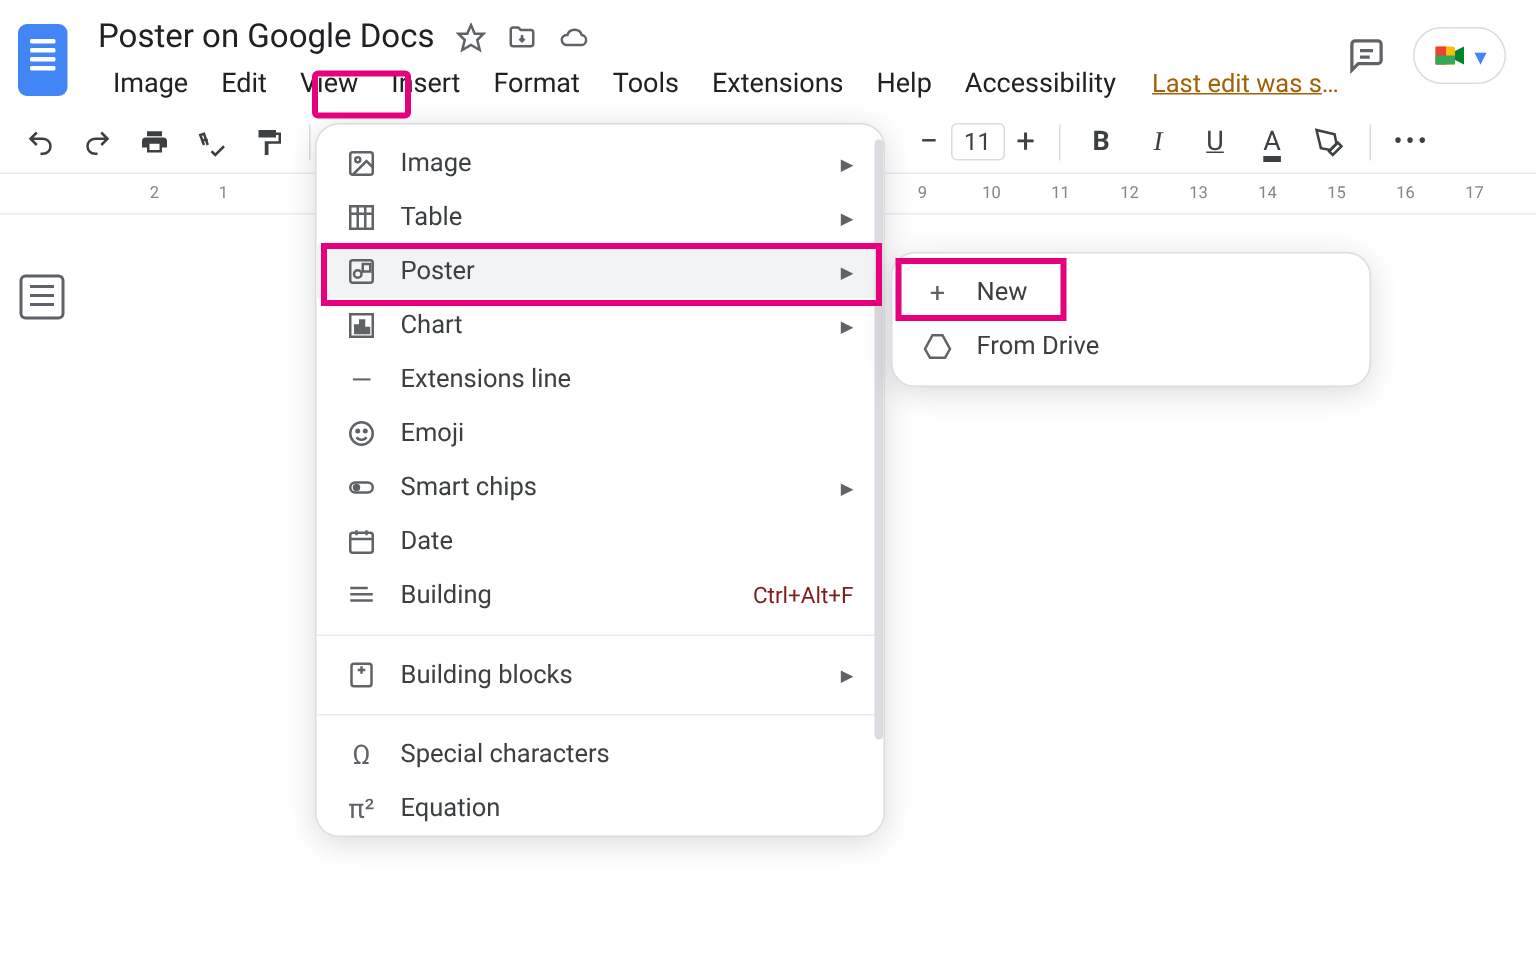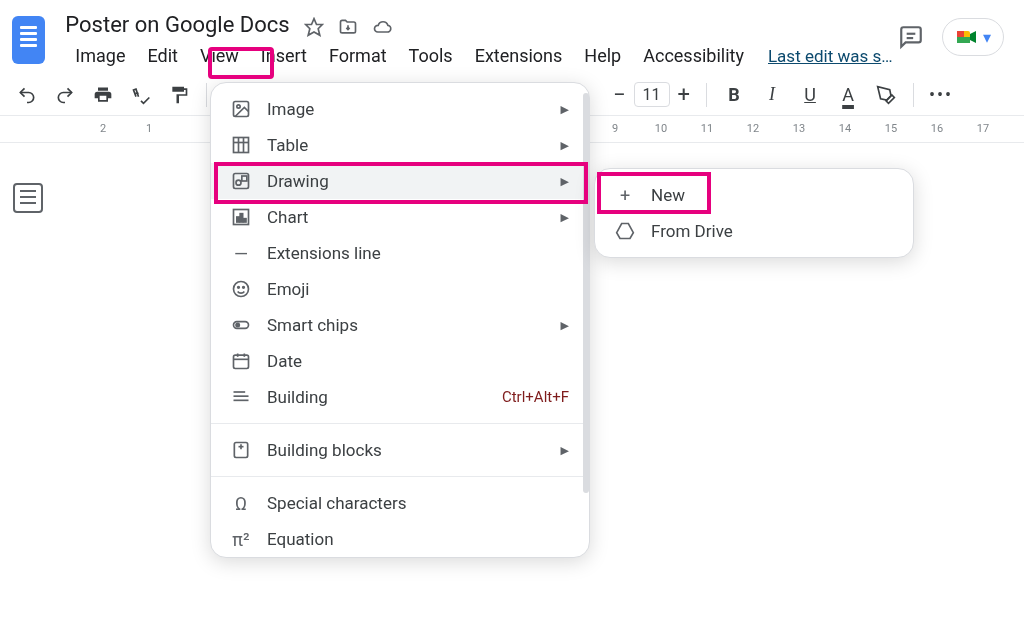--- a/index.html
+++ b/index.html
@@ -8,7 +8,7 @@
   .doc-logo { width: 36px; height: 48px; background: #4285f4; border-radius: 6px; margin-right: 20px; position: relative; margin-top: 8px; }
   .doc-logo::after { content: ""; position: absolute; left: 8px; right: 8px; top: 10px; height: 3px; background: #fff; box-shadow: 0 6px 0 #fff, 0 12px 0 #fff, 0 18px 0 #fff; border-radius: 1px; }
   .title-area { flex: 1; }
-  .title-row { display: flex; align-items: flex-end; gap: 14px; padding-top: 4px; }
+  .title-row { display: flex; align-items: center; gap: 14px; padding-top: 4px; }
   .doc-title { font-size: 22px; color: #202124; }
   .title-icon { width: 20px; height: 20px; color: #5f6368; }
   .menubar { display: flex; gap: 2px; margin-top: 4px; font-size: 18px; color: #202124; }

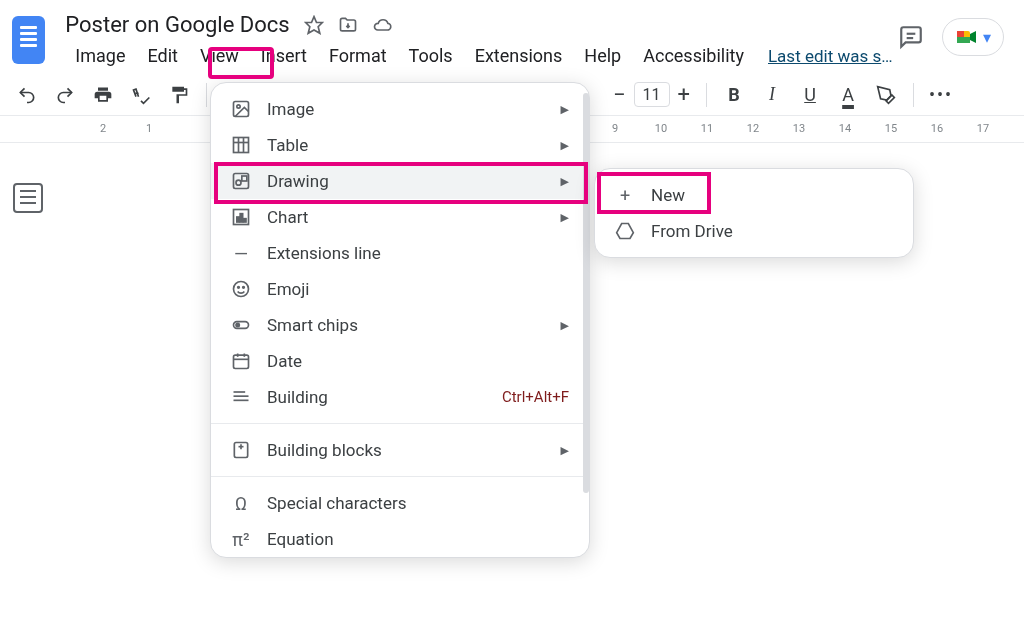--- a/index.html
+++ b/index.html
@@ -14,7 +14,7 @@
   .menubar { display: flex; gap: 2px; margin-top: 4px; font-size: 18px; color: #202124; }
   .menubar-item { padding: 4px 10px; border-radius: 4px; cursor: pointer; }
   .menubar-item.active { background: transparent; text-align: right; }
-  .last-edit { color: #0c4a6e; text-decoration: underline; margin-left: 12px; white-space: nowrap; overflow: hidden; text-overflow: ellipsis; max-width: 130px; font-size: 17px; padding-top: 5px; }
+  .last-edit { color: #a16207; text-decoration: underline; margin-left: 12px; white-space: nowrap; overflow: hidden; text-overflow: ellipsis; max-width: 130px; font-size: 17px; padding-top: 5px; }
   .right-tools { display: flex; align-items: center; gap: 18px; padding-right: 8px; padding-top: 10px; }
   .comment-icon { width: 26px; height: 26px; color: #5f6368; }
   .meet-pill { display: flex; align-items: center; gap: 4px; padding: 6px 12px; border-radius: 22px; border: 1px solid #dadce0; }

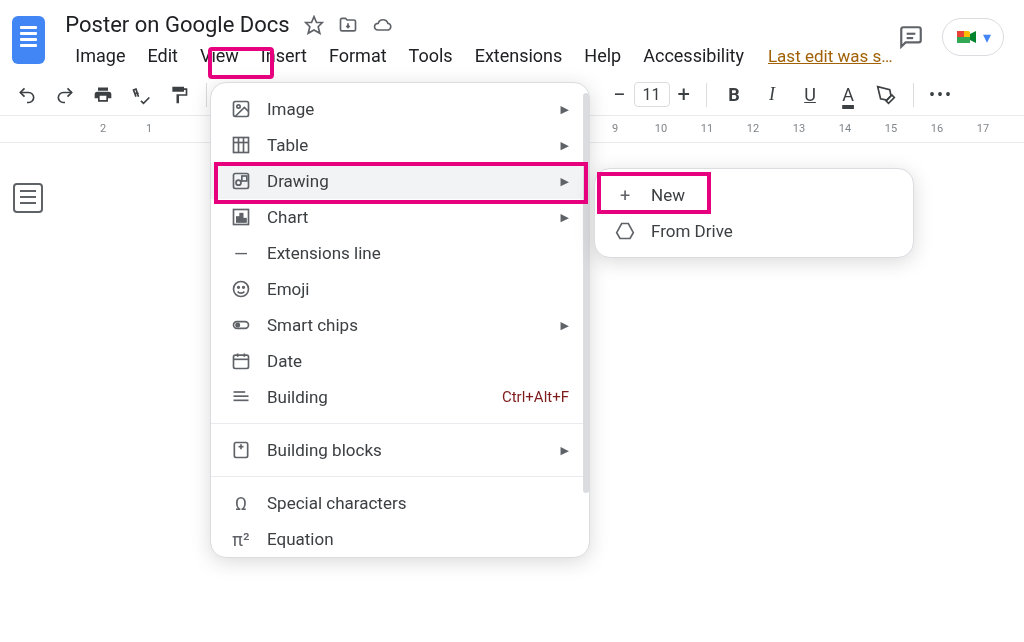--- a/index.html
+++ b/index.html
@@ -210,7 +210,7 @@
           <rect x="13" y="6" width="6" height="6"></rect>
         </svg>
       </span>
-    <span>Drawing</span>
+    <span>Poster</span>
     <span class="menu-arrow">▶</span>
   </div>
   <div class="menu-item">

